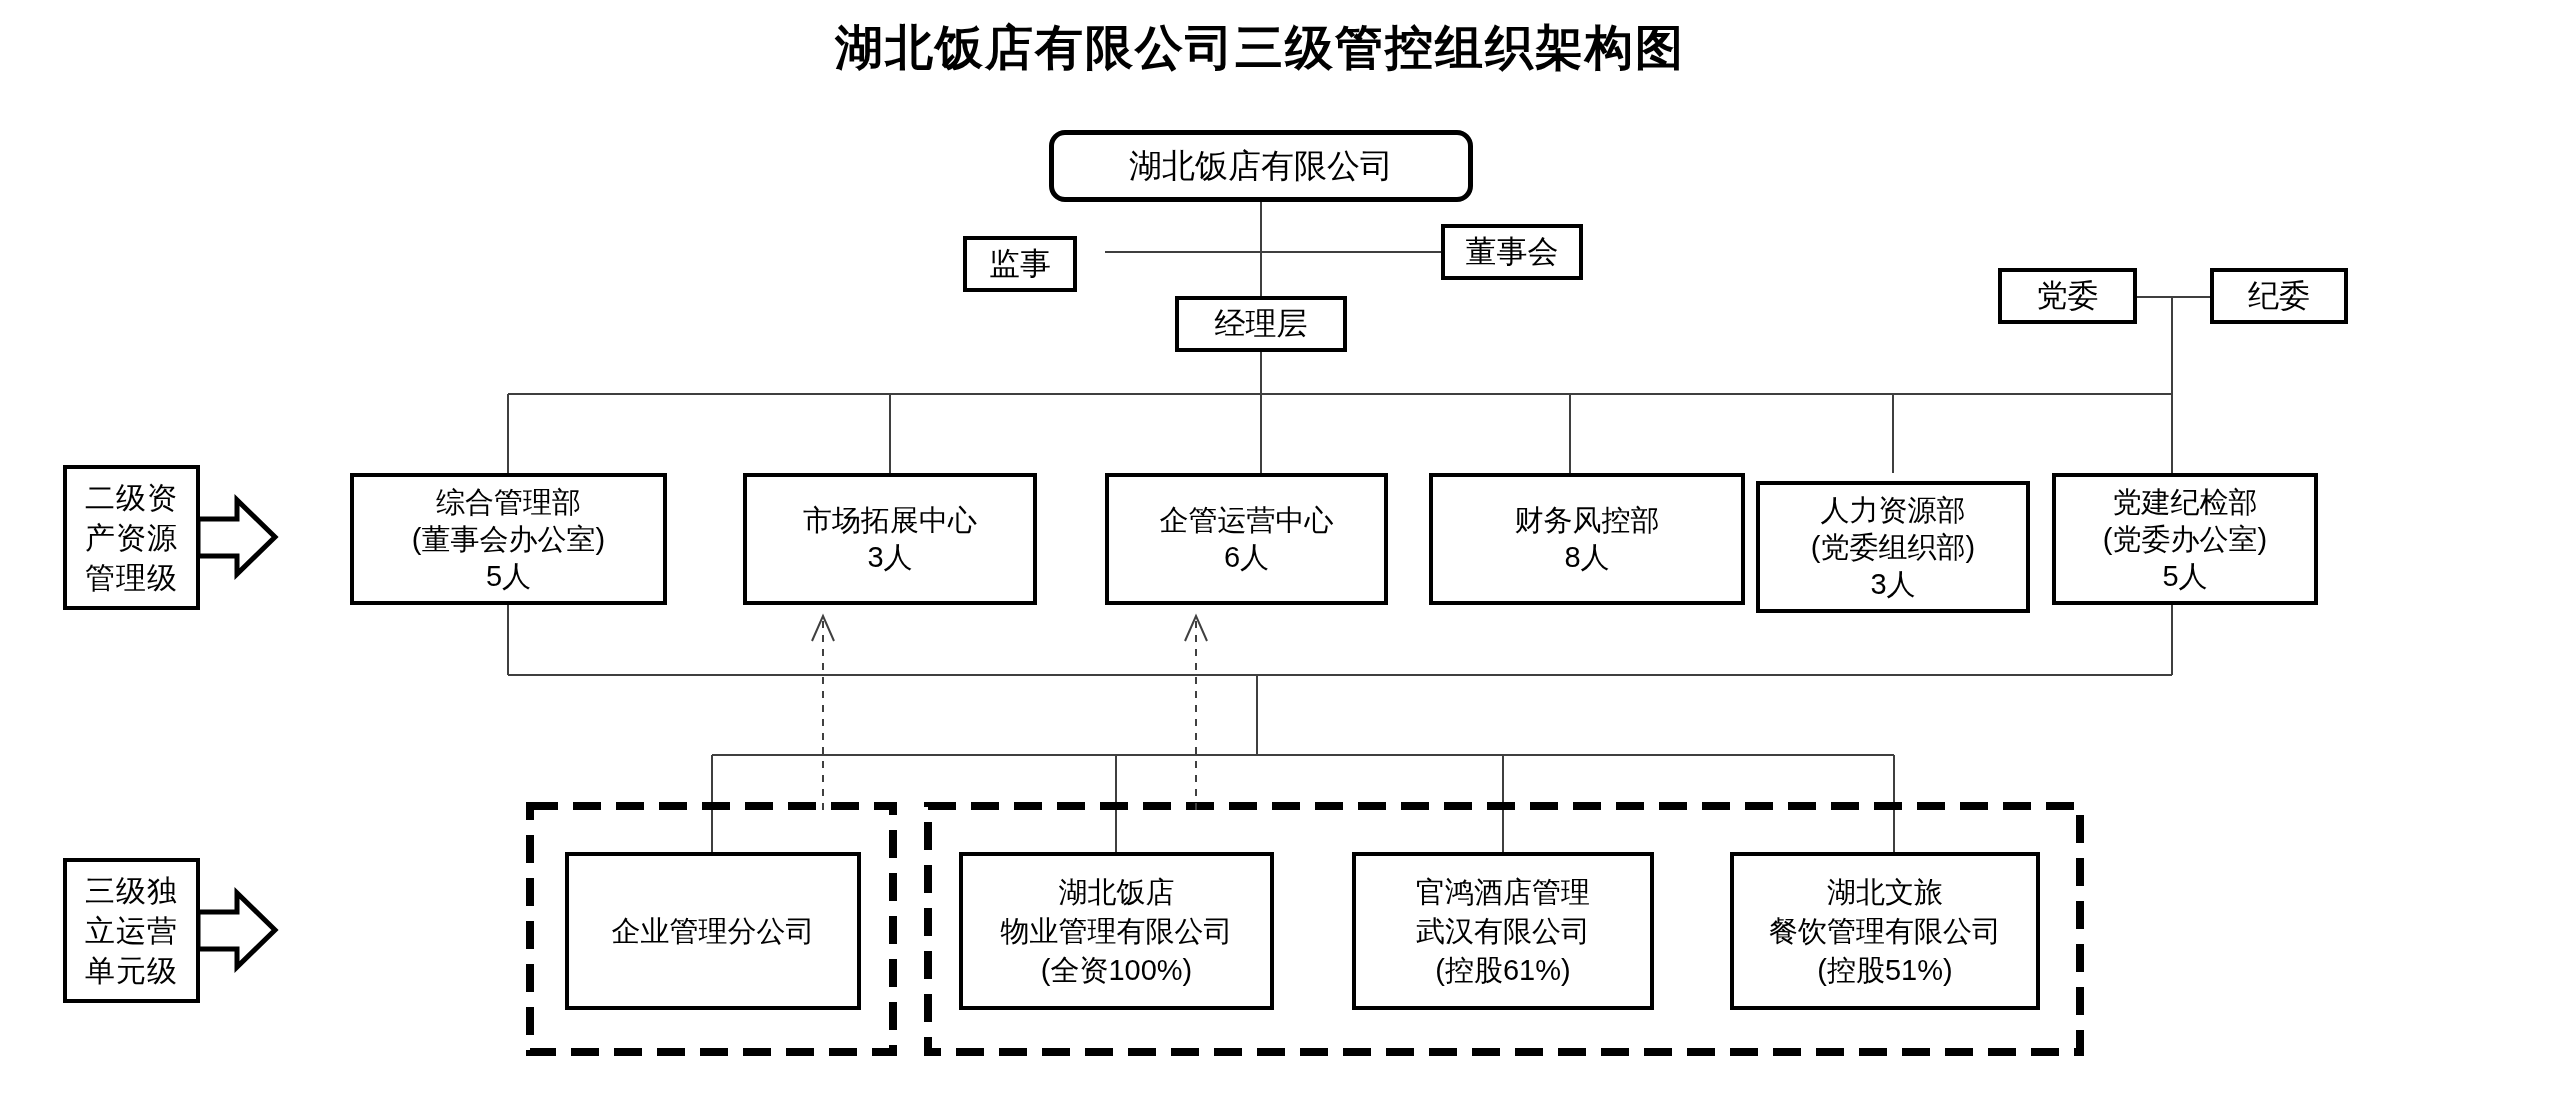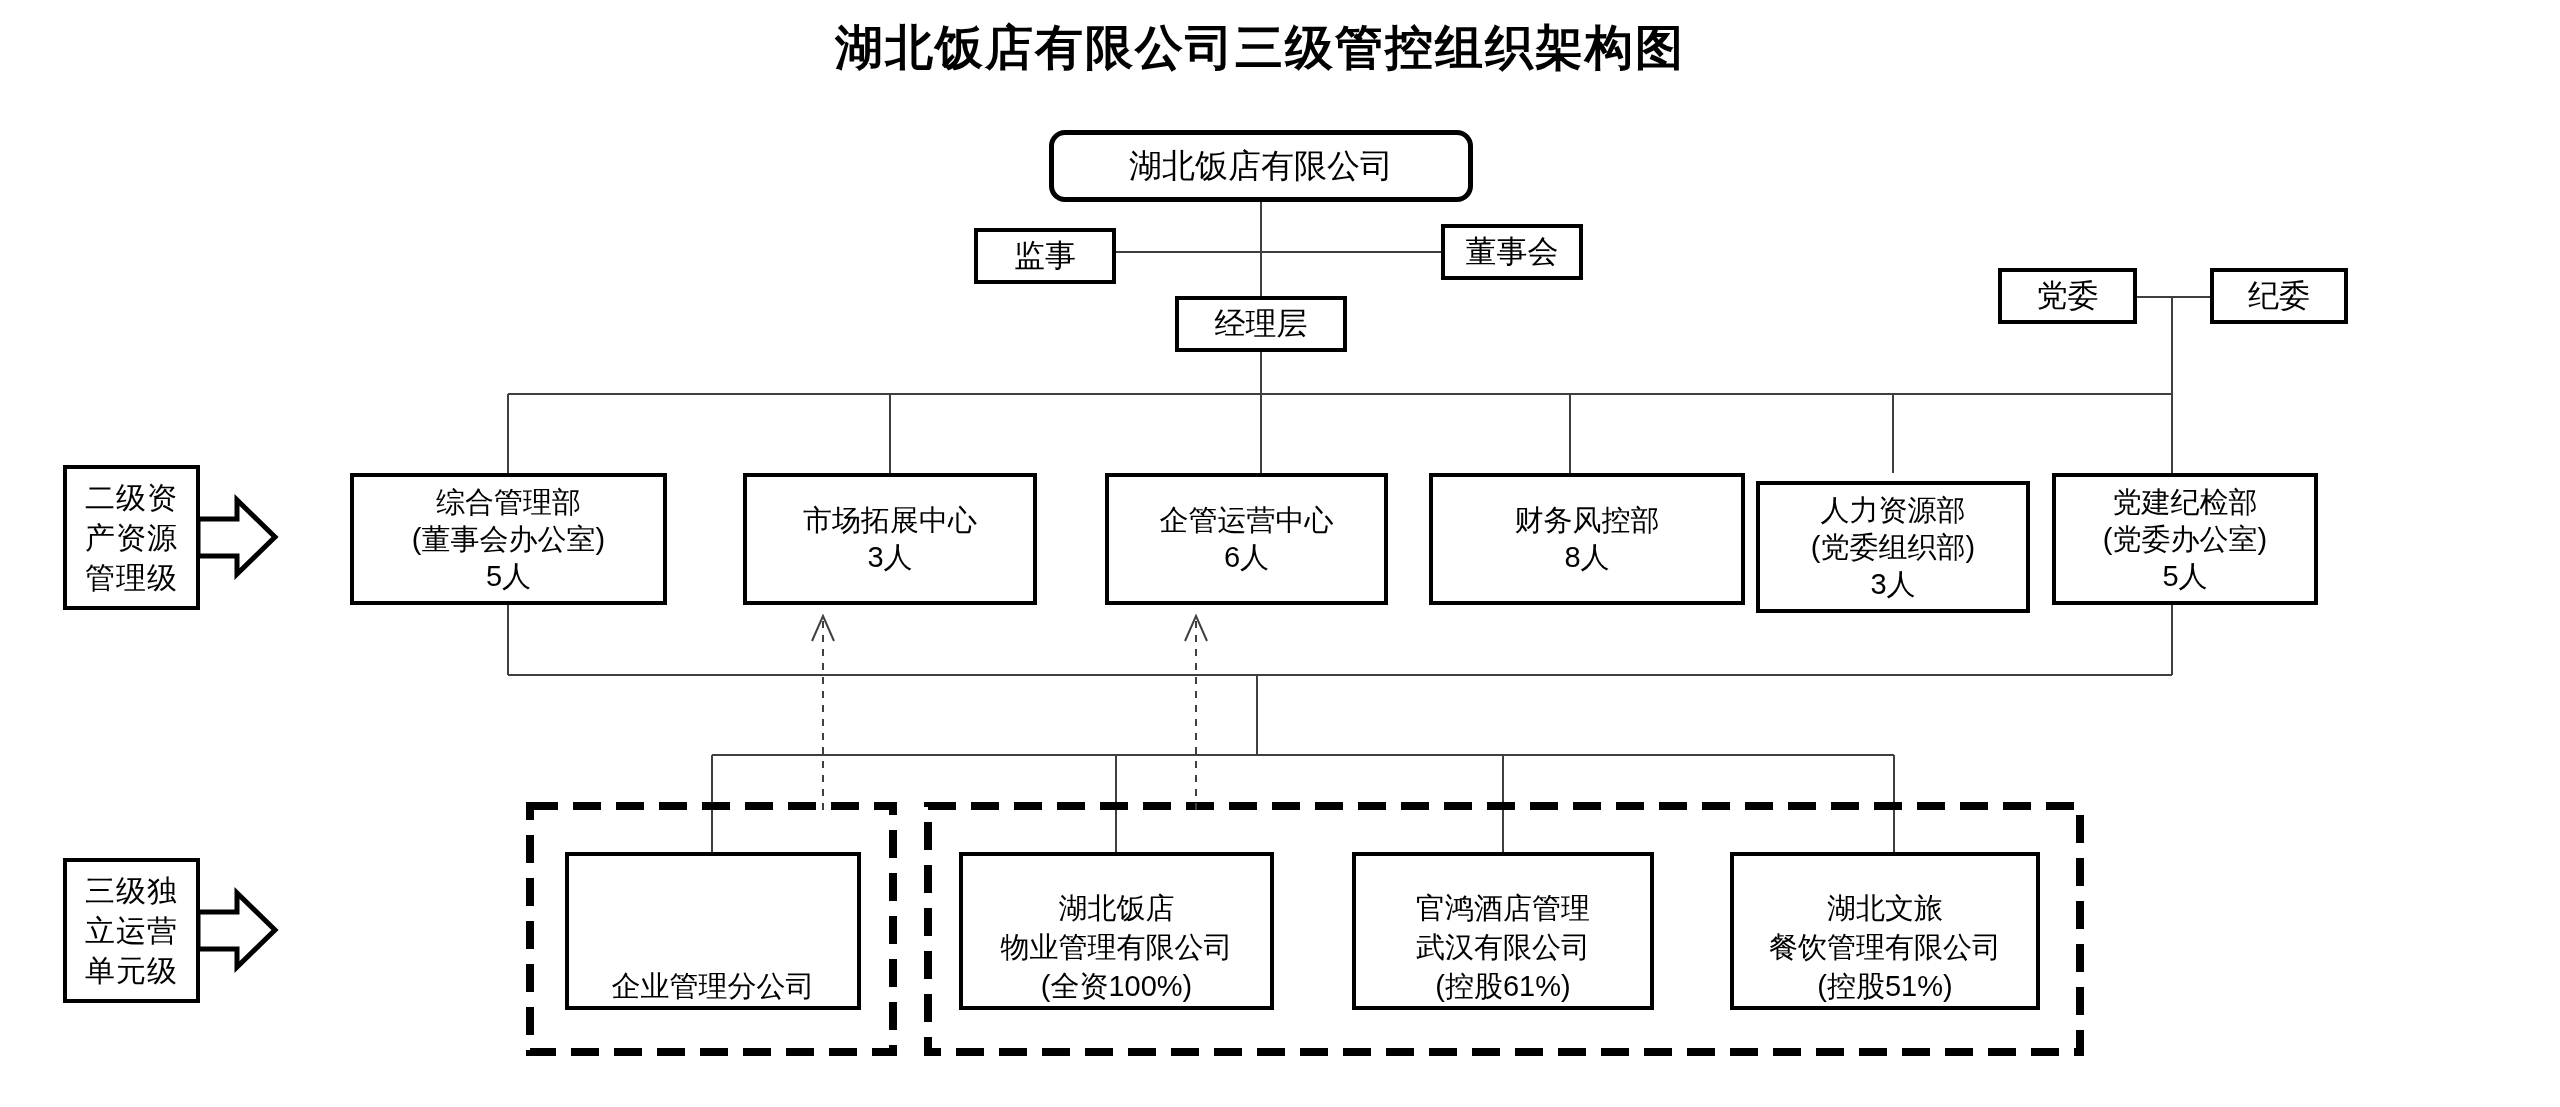--- a/index.html
+++ b/index.html
@@ -68,7 +68,7 @@
     <span class="ln">湖北饭店有限公司</span>
   </div>
 
-  <div class="box small" style="left:963px;top:228px;width:142px;height:56px;margin-left:11px;">
+  <div class="box small" style="left:963px;top:236px;width:114px;height:56px;">
     <span class="ln">监事</span>
   </div>
 

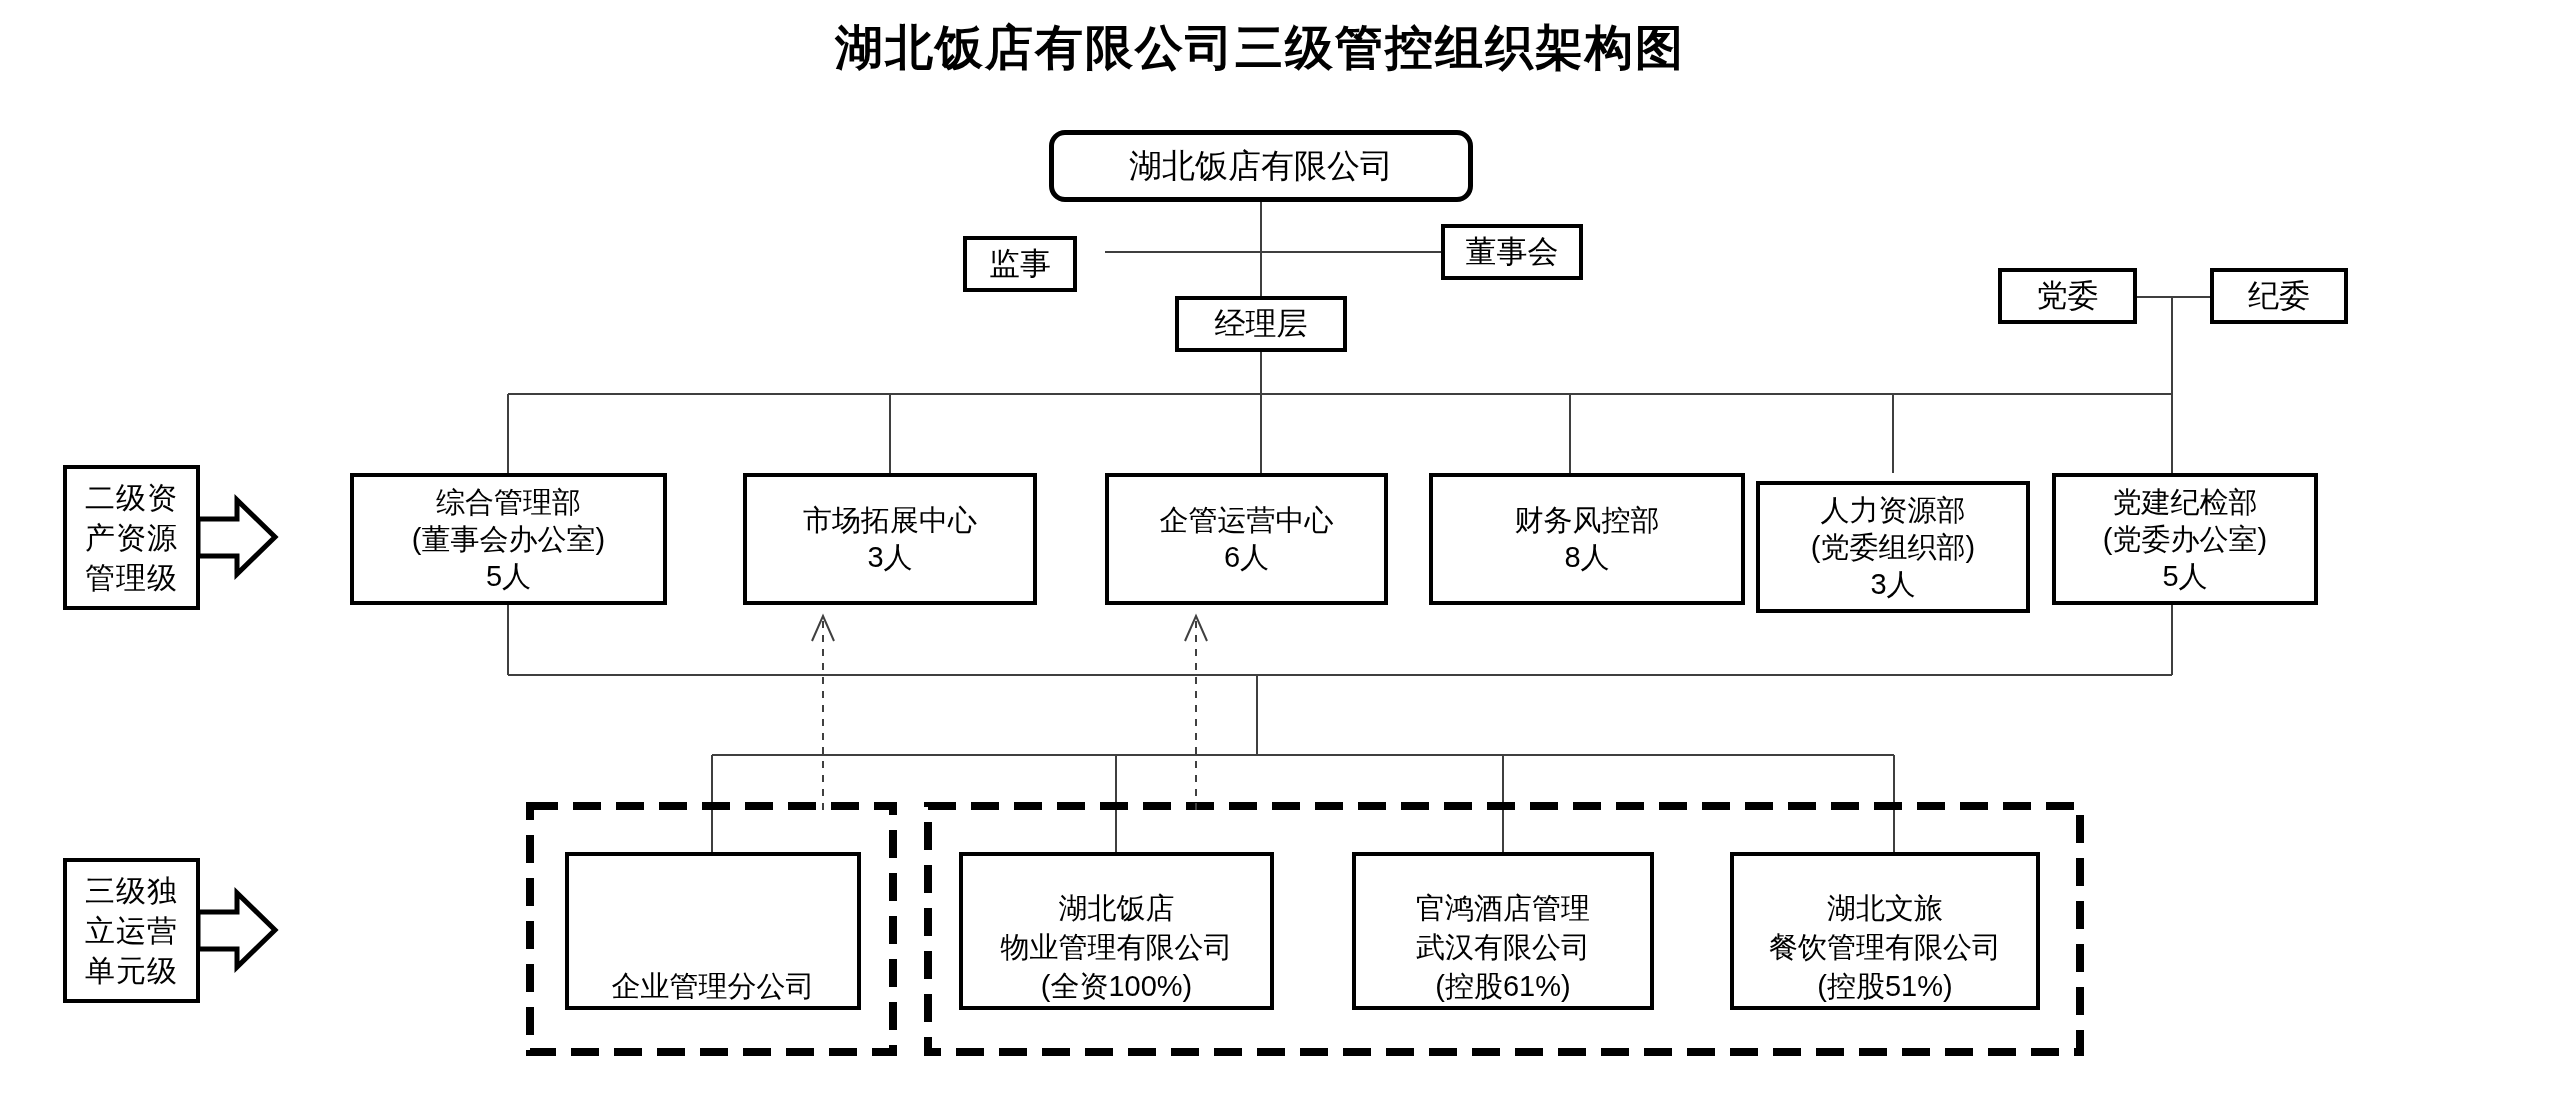--- a/index.html
+++ b/index.html
@@ -16,7 +16,7 @@
   .root{border-width:5px;font-size:33px;border-radius:16px;}
   .small{font-size:31px;}
   .l2{font-size:29px;line-height:37px;}
-  .l3{font-size:29px;line-height:39px;border-width:4px;justify-content:flex-end;}
+  .l3{font-size:29px;line-height:39px;border-width:4px;}
   .side{font-size:30px;line-height:40px;letter-spacing:1px;}
 </style>
 </head>

